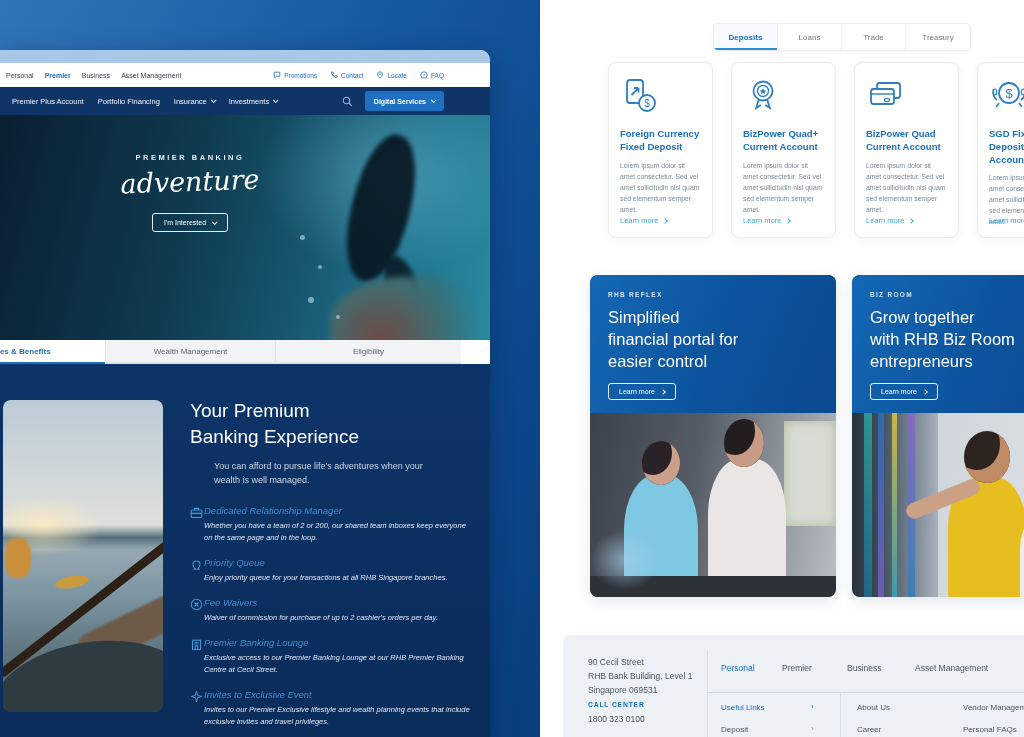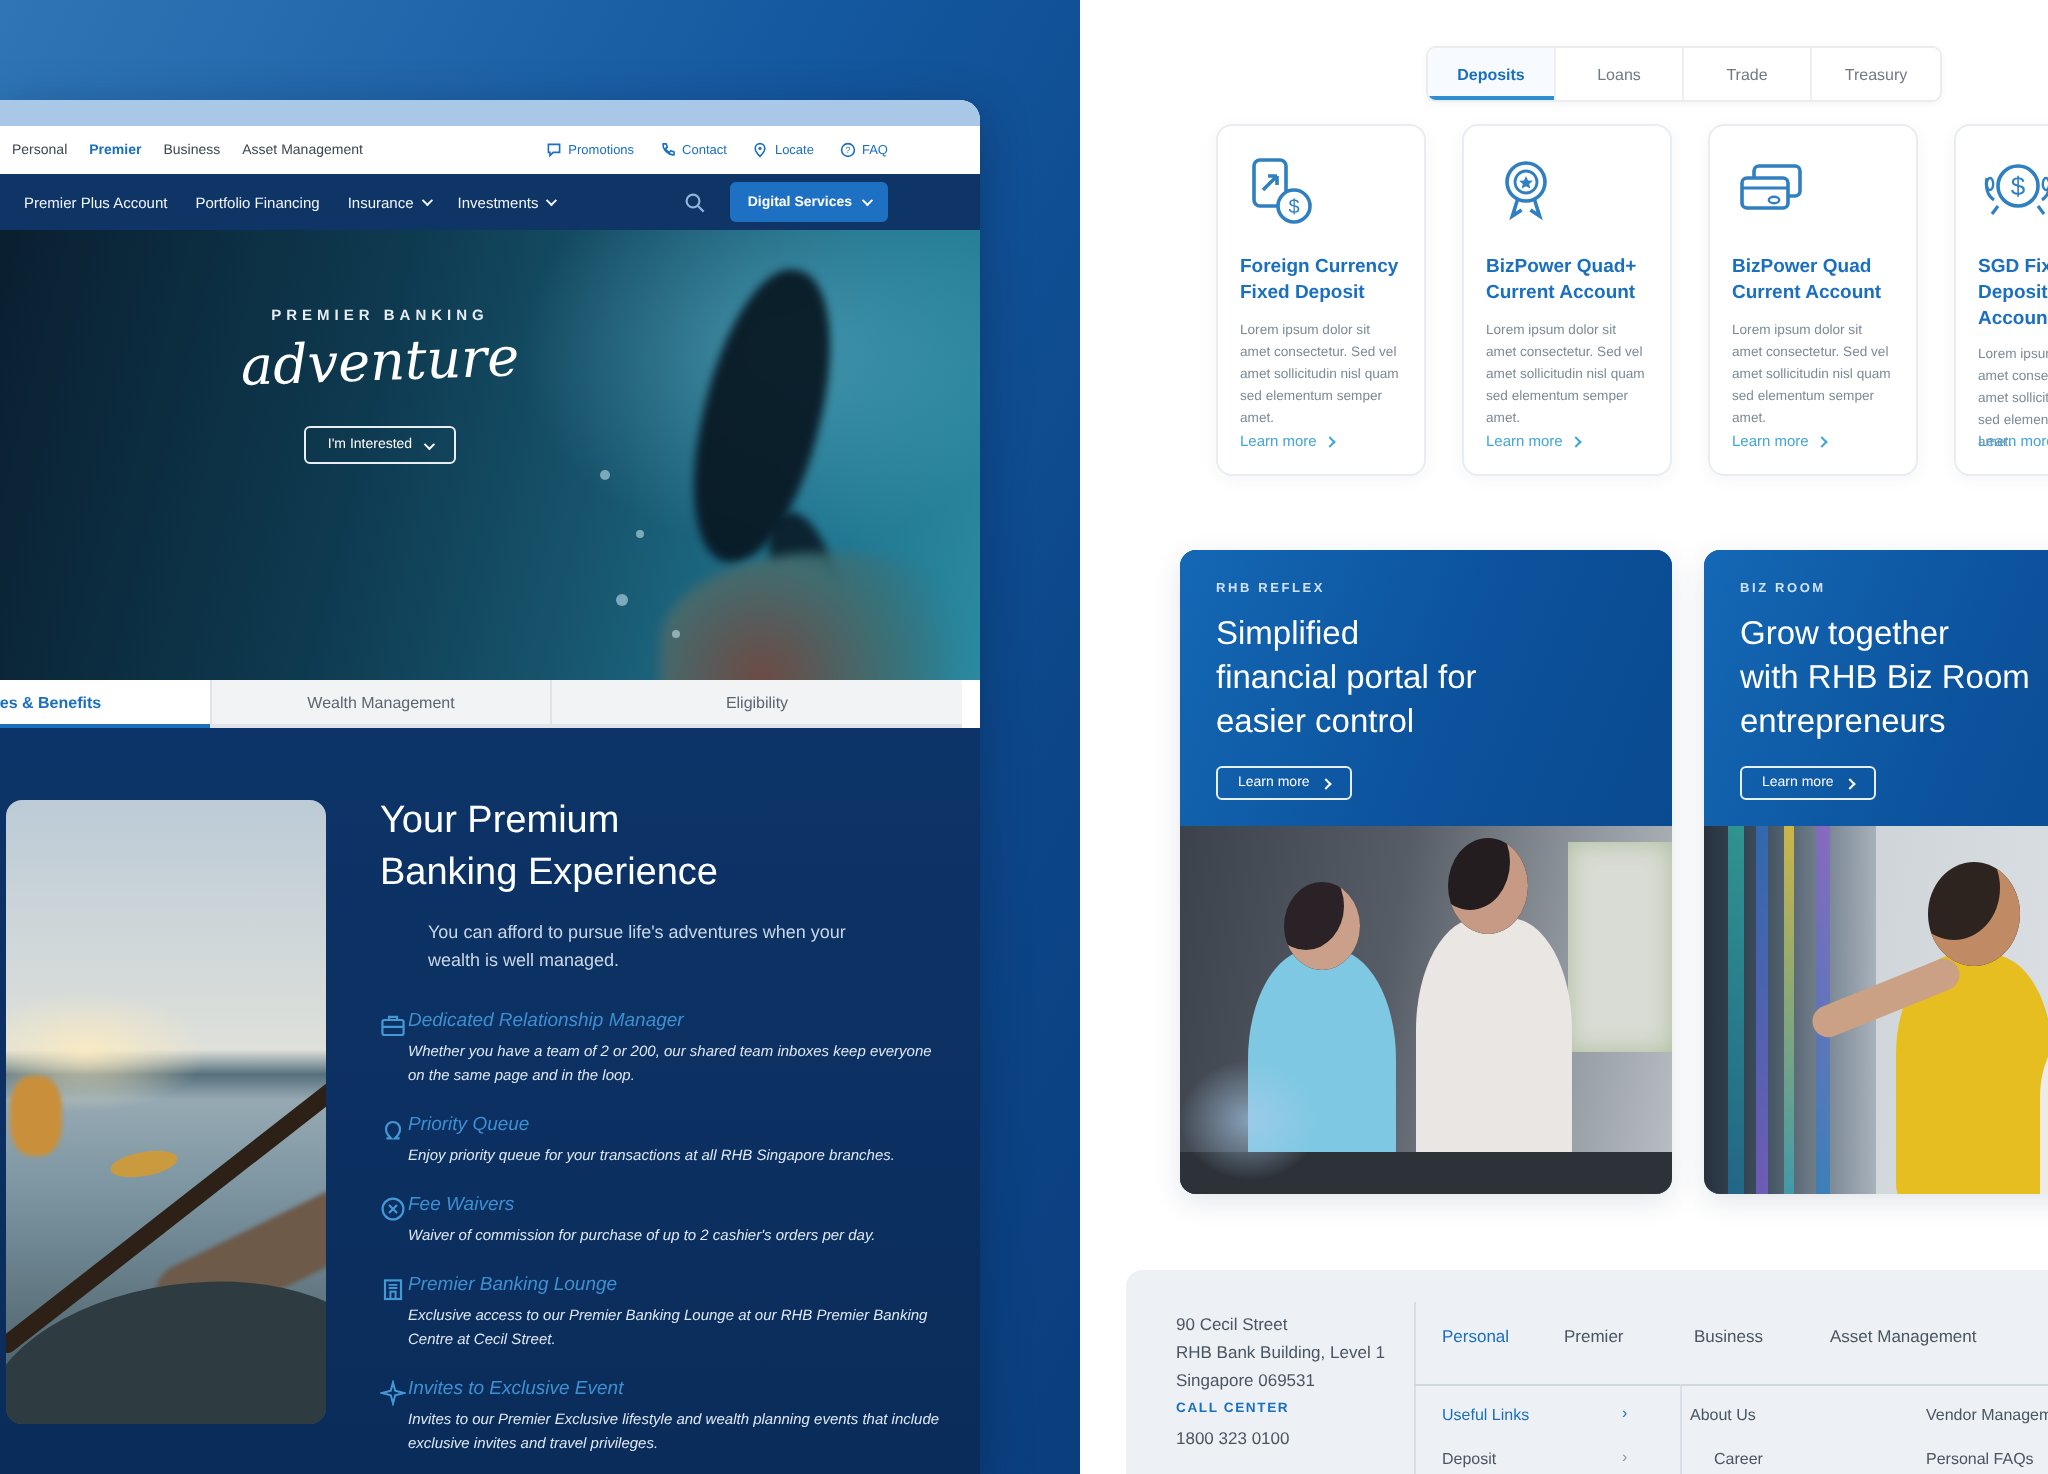--- a/index.html
+++ b/index.html
@@ -57,7 +57,7 @@
   .tabl.t1 { width:105px; background:#fff; color:#1a6fbf; font-weight:bold; border-left:none;
     border-bottom:2px solid #1a6fbf; overflow:hidden; justify-content:flex-start; }
   .tabl.t1 span { white-space:nowrap; margin-left:-29px; }
-  .tabl.t2 { width:170px; } .tabl.t3 { width:206px; }
+  .tabl.t2 { width:170px; } .tabl.t3 { width:186px; }
 
   
   .sect { position:relative; height:373px; background:linear-gradient(180deg,#0d3468 0%,#0a2c5a 100%); }

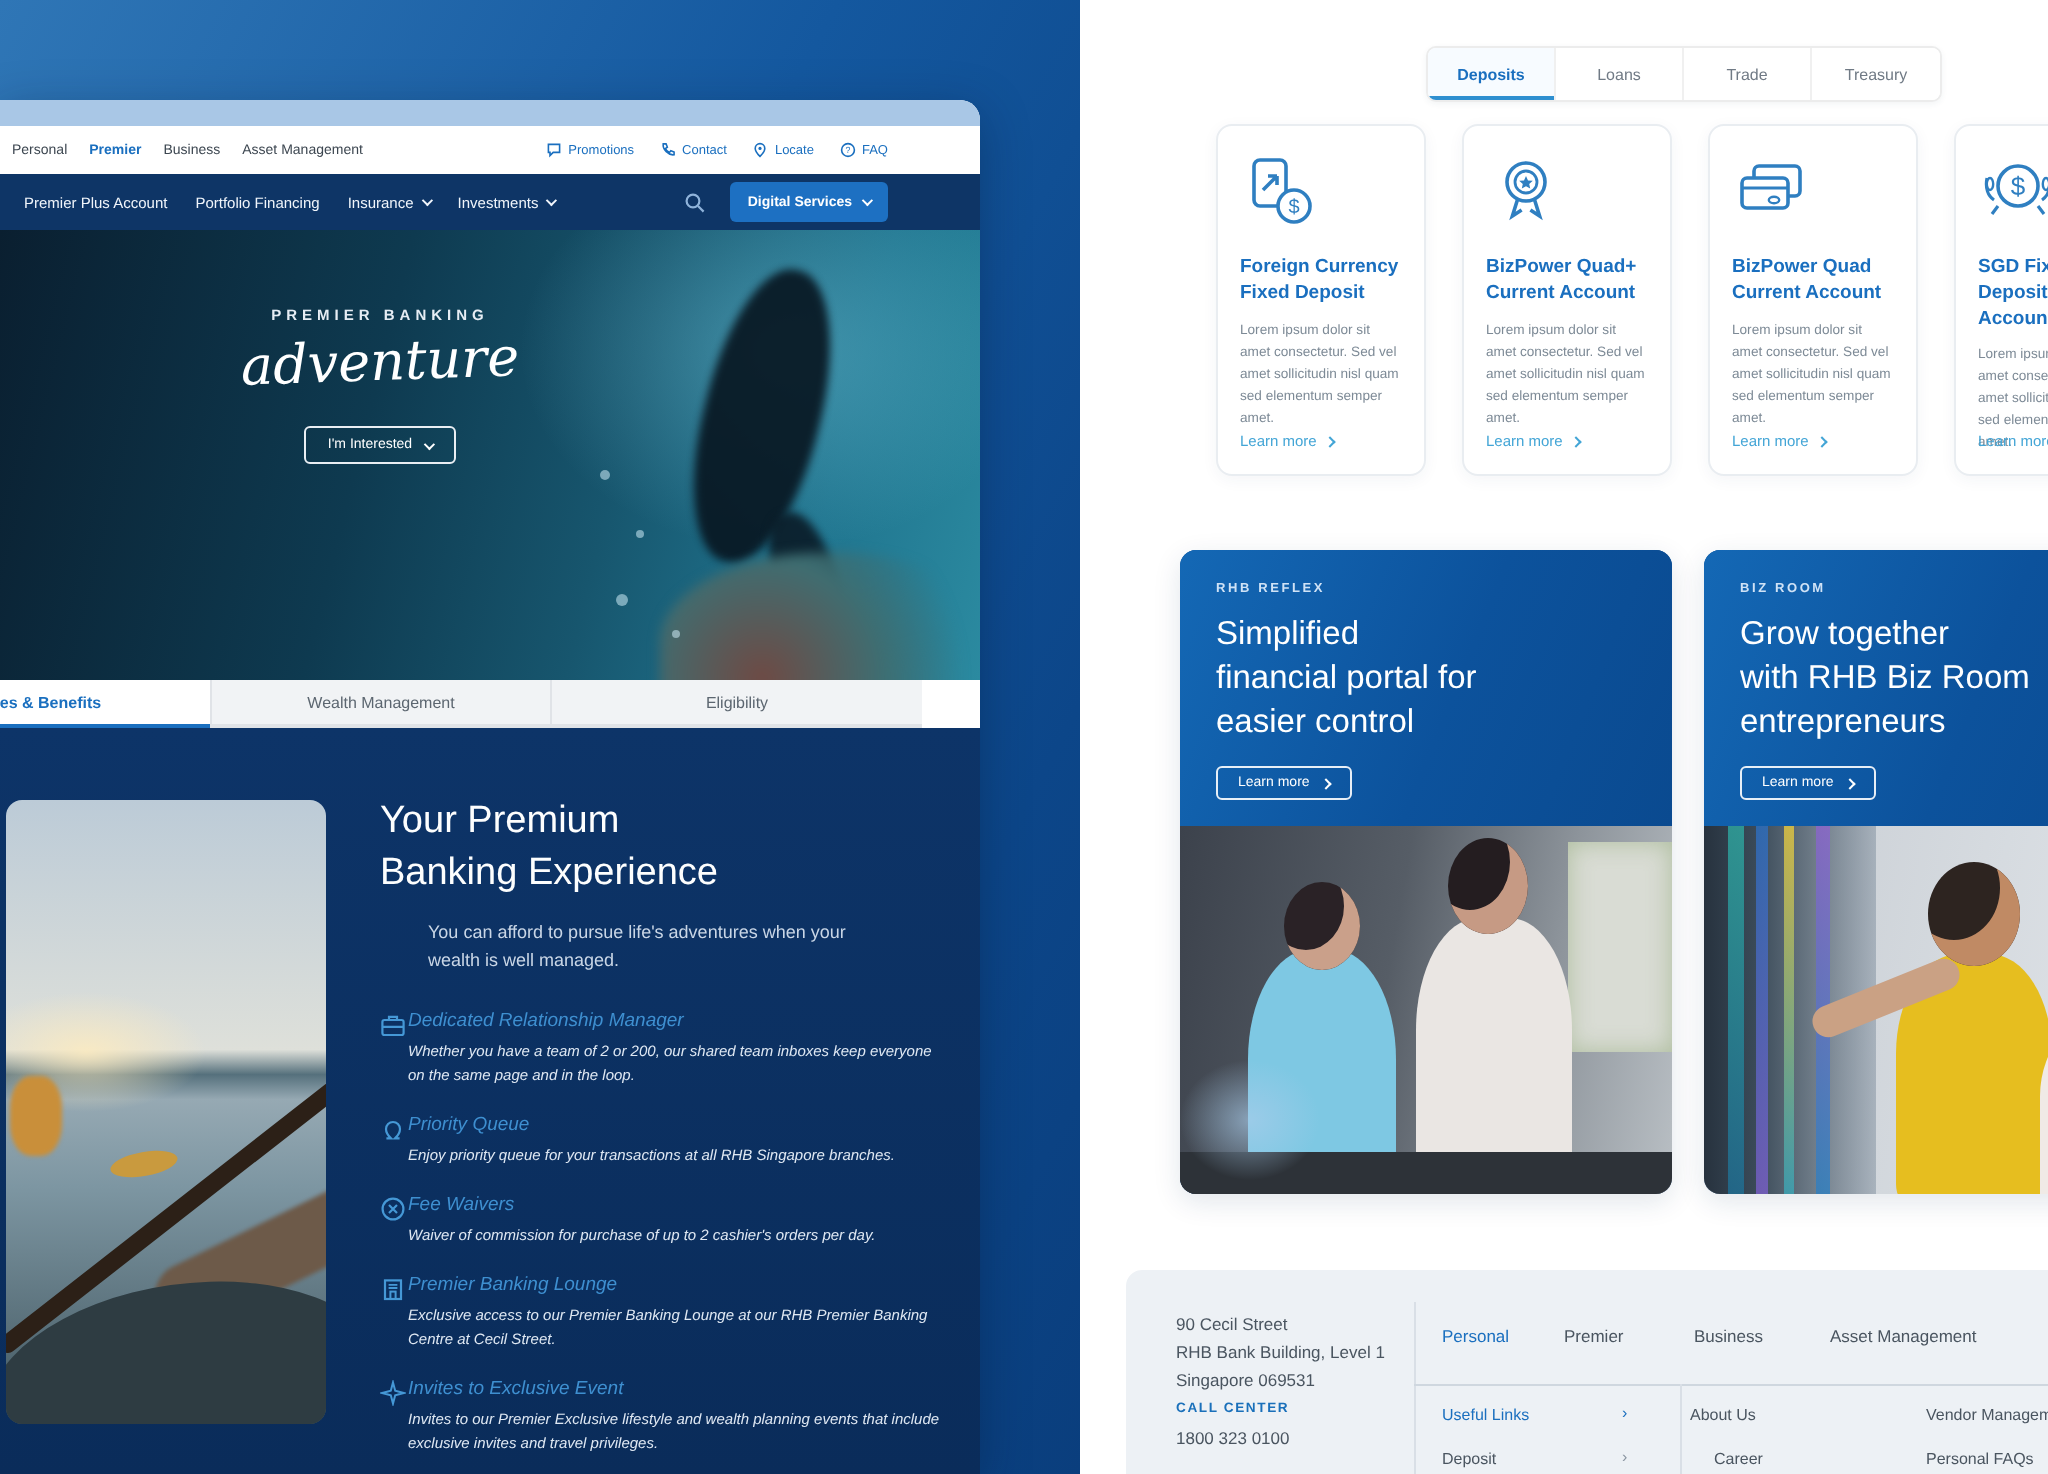--- a/index.html
+++ b/index.html
@@ -508,7 +508,7 @@
       <span class="flink" style="left:158px;top:90px;">Deposit</span>
       <span class="fchev" style="left:248px;top:89px;">›</span>
 
-      <span class="flink" style="left:282px;top:68px;">About Us</span>
+      <span class="flink" style="left:294px;top:68px;">About Us</span>
       <span class="flink" style="left:294px;top:90px;">Career</span>
 
       <span class="flink" style="left:400px;top:68px;white-space:nowrap;">Vendor Management</span>

